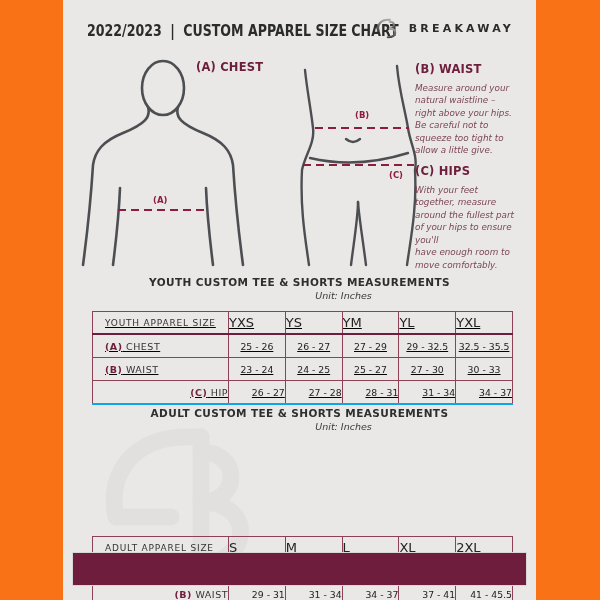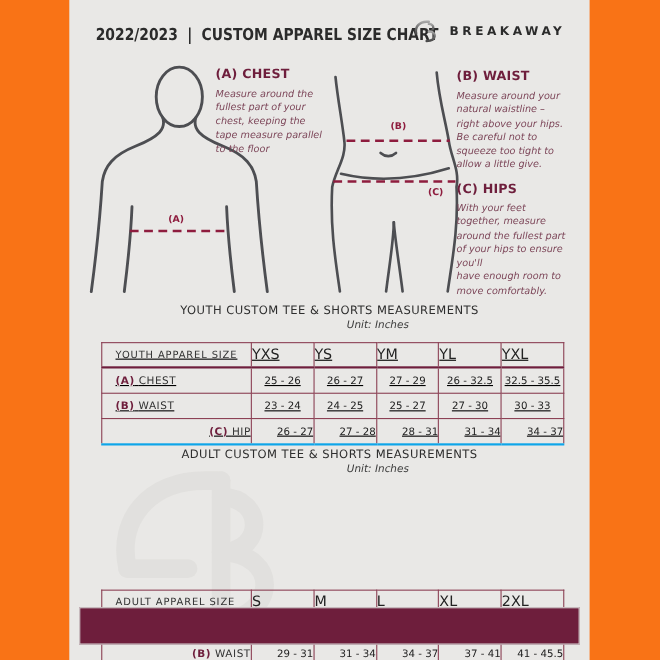--- a/index.html
+++ b/index.html
@@ -125,11 +125,6 @@
     <span class="abs marker" style="left:326px; top:170px;">(C)</span>
 
     <div class="abs guide-h" style="left:133px; top:60px;">(A) CHEST</div>
-    <div class="abs guide-p" style="left:133px; top:80px; width:120px;">Measure around the
-fullest part of your
-chest, keeping the
-tape measure parallel
-to the floor</div>
 
     <div class="abs guide-h" style="left:352px; top:62px;">(B) WAIST</div>
     <div class="abs guide-p" style="left:352px; top:82px; width:120px;">Measure around your

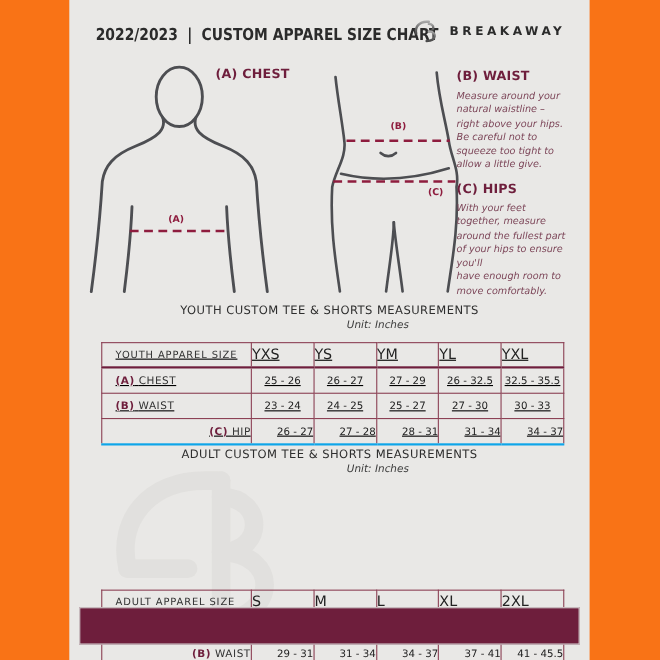--- a/index.html
+++ b/index.html
@@ -27,7 +27,7 @@
   .marker { color:#8e1c3e; font-weight:bold; font-size:8.5px; }
 
   
-  .sec-title { left:0; width:473px; text-align:center; font-size:10.5px; font-weight:normal;
+  .sec-title { left:0; width:473px; text-align:center; font-size:10.5px; font-weight:bold;
     letter-spacing:0.4px; color:#2e2e2e; }
   .sec-unit { left:0; width:473px; text-align:center; font-size:9.5px; font-style:italic;
     color:#3a3a3a;padding-left:44px; }

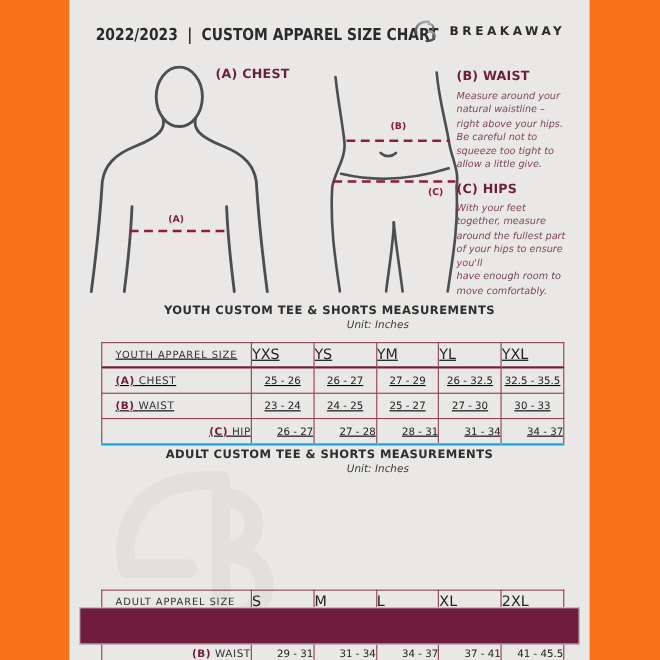--- a/index.html
+++ b/index.html
@@ -183,7 +183,7 @@
           <td class="td-val">25 - 26</td>
           <td class="td-val">26 - 27</td>
           <td class="td-val">27 - 29</td>
-          <td class="td-val">26 - 32.5</td>
+          <td class="td-val">29 - 32.5</td>
           <td class="td-val">32.5 - 35.5</td>
         </tr>
         <tr>

